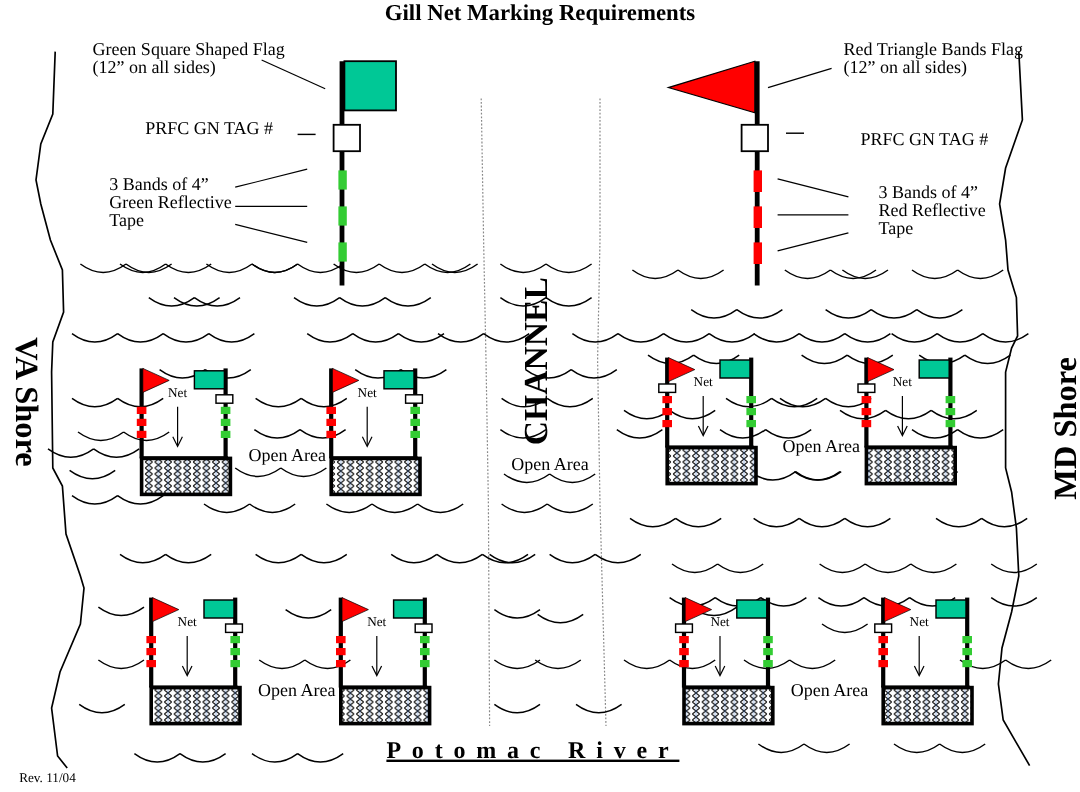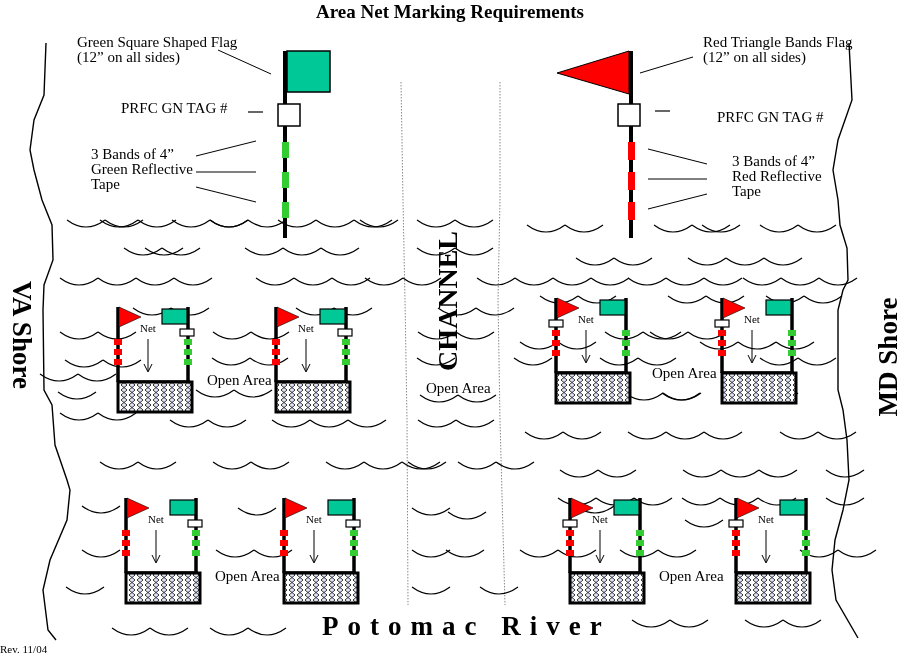--- a/index.html
+++ b/index.html
@@ -290,7 +290,7 @@
     </g>
 </svg>
 
-<div class="title">Area Net Marking Requirements</div>
+<div class="title">Gill Net Marking Requirements</div>
 
 <div class="lbl" style="left:77px;top:35px;">Green Square  Shaped Flag</div>
 <div class="lbl" style="left:77px;top:50px;">(12” on all sides)</div>

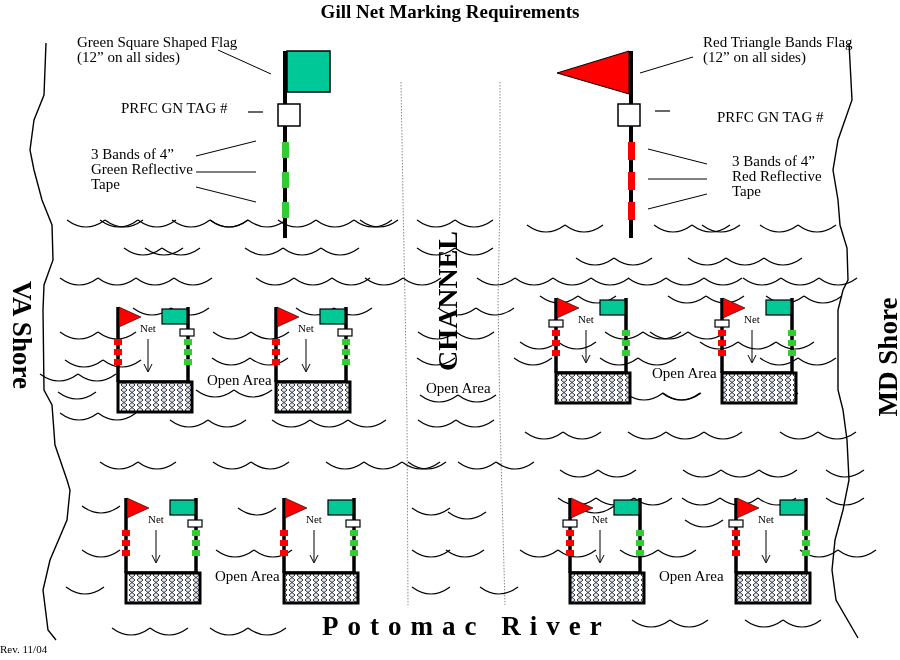--- a/index.html
+++ b/index.html
@@ -7,7 +7,7 @@
   #canvas { position: absolute; left: 0; top: 0; width: 900px; height: 660px; }
   .lbl { position: absolute; font-family: "Liberation Serif", "DejaVu Serif", serif; font-size: 15px; line-height: 14px; color: #000; white-space: nowrap; }
   .title { position: absolute; top: 0px; left: 0; width: 900px; text-align: center; font-weight: bold; font-size: 19px; line-height: 24px; }
-  .river { position: absolute; top: 610px; left: 322px; font-weight: bold; font-size: 27px; letter-spacing: 9px; line-height: 32px; }
+  .river { position: absolute; top: 610px; left: 322px; font-weight: bold; font-size: 20px; letter-spacing: 9px; line-height: 32px; text-decoration: underline; }
   .shore { position: absolute; font-weight: bold; font-size: 27px; line-height: 30px; white-space: nowrap; }
   .va { left: -38px; top: 320px; transform: rotate(90deg); transform-origin: center; width: 120px; text-align: center; }
   .md { left: 818px; top: 342px; transform: rotate(-90deg); transform-origin: center; width: 140px; text-align: center; }

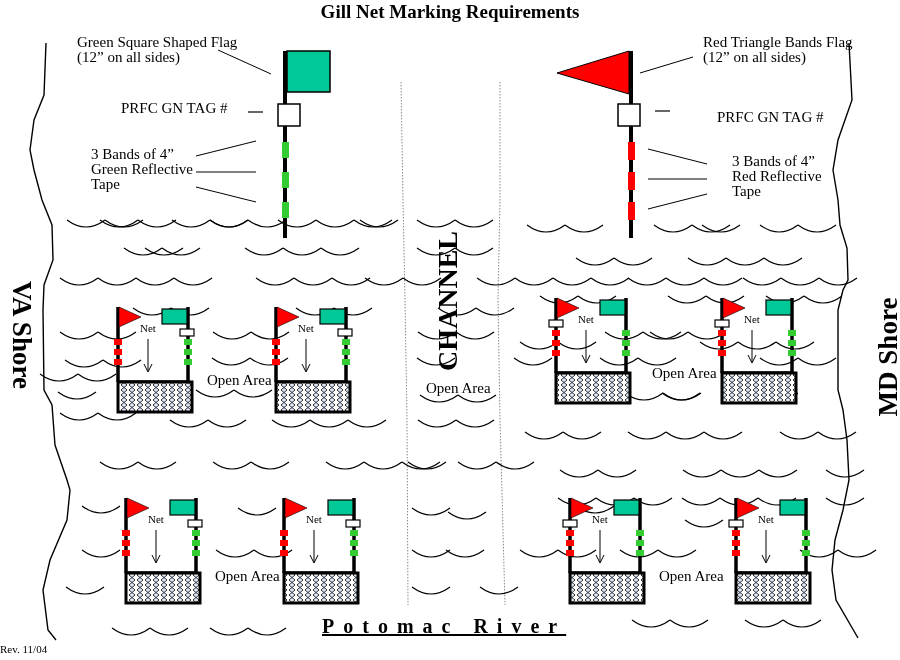--- a/index.html
+++ b/index.html
@@ -12,7 +12,7 @@
   .va { left: -38px; top: 320px; transform: rotate(90deg); transform-origin: center; width: 120px; text-align: center; }
   .md { left: 818px; top: 342px; transform: rotate(-90deg); transform-origin: center; width: 140px; text-align: center; }
   .channel { position: absolute; left: 378px; top: 286px; transform: rotate(-90deg); transform-origin: center; font-weight: bold; font-size: 28px; width: 140px; text-align: center; letter-spacing: 0px; line-height: 30px; }
-  .rev { position: absolute; left: 0; top: 643px; font-size: 11px; }
+  .rev { position: absolute; left: 16px; top: 643px; font-size: 11px; }
 </style>
 </head>
 <body>

